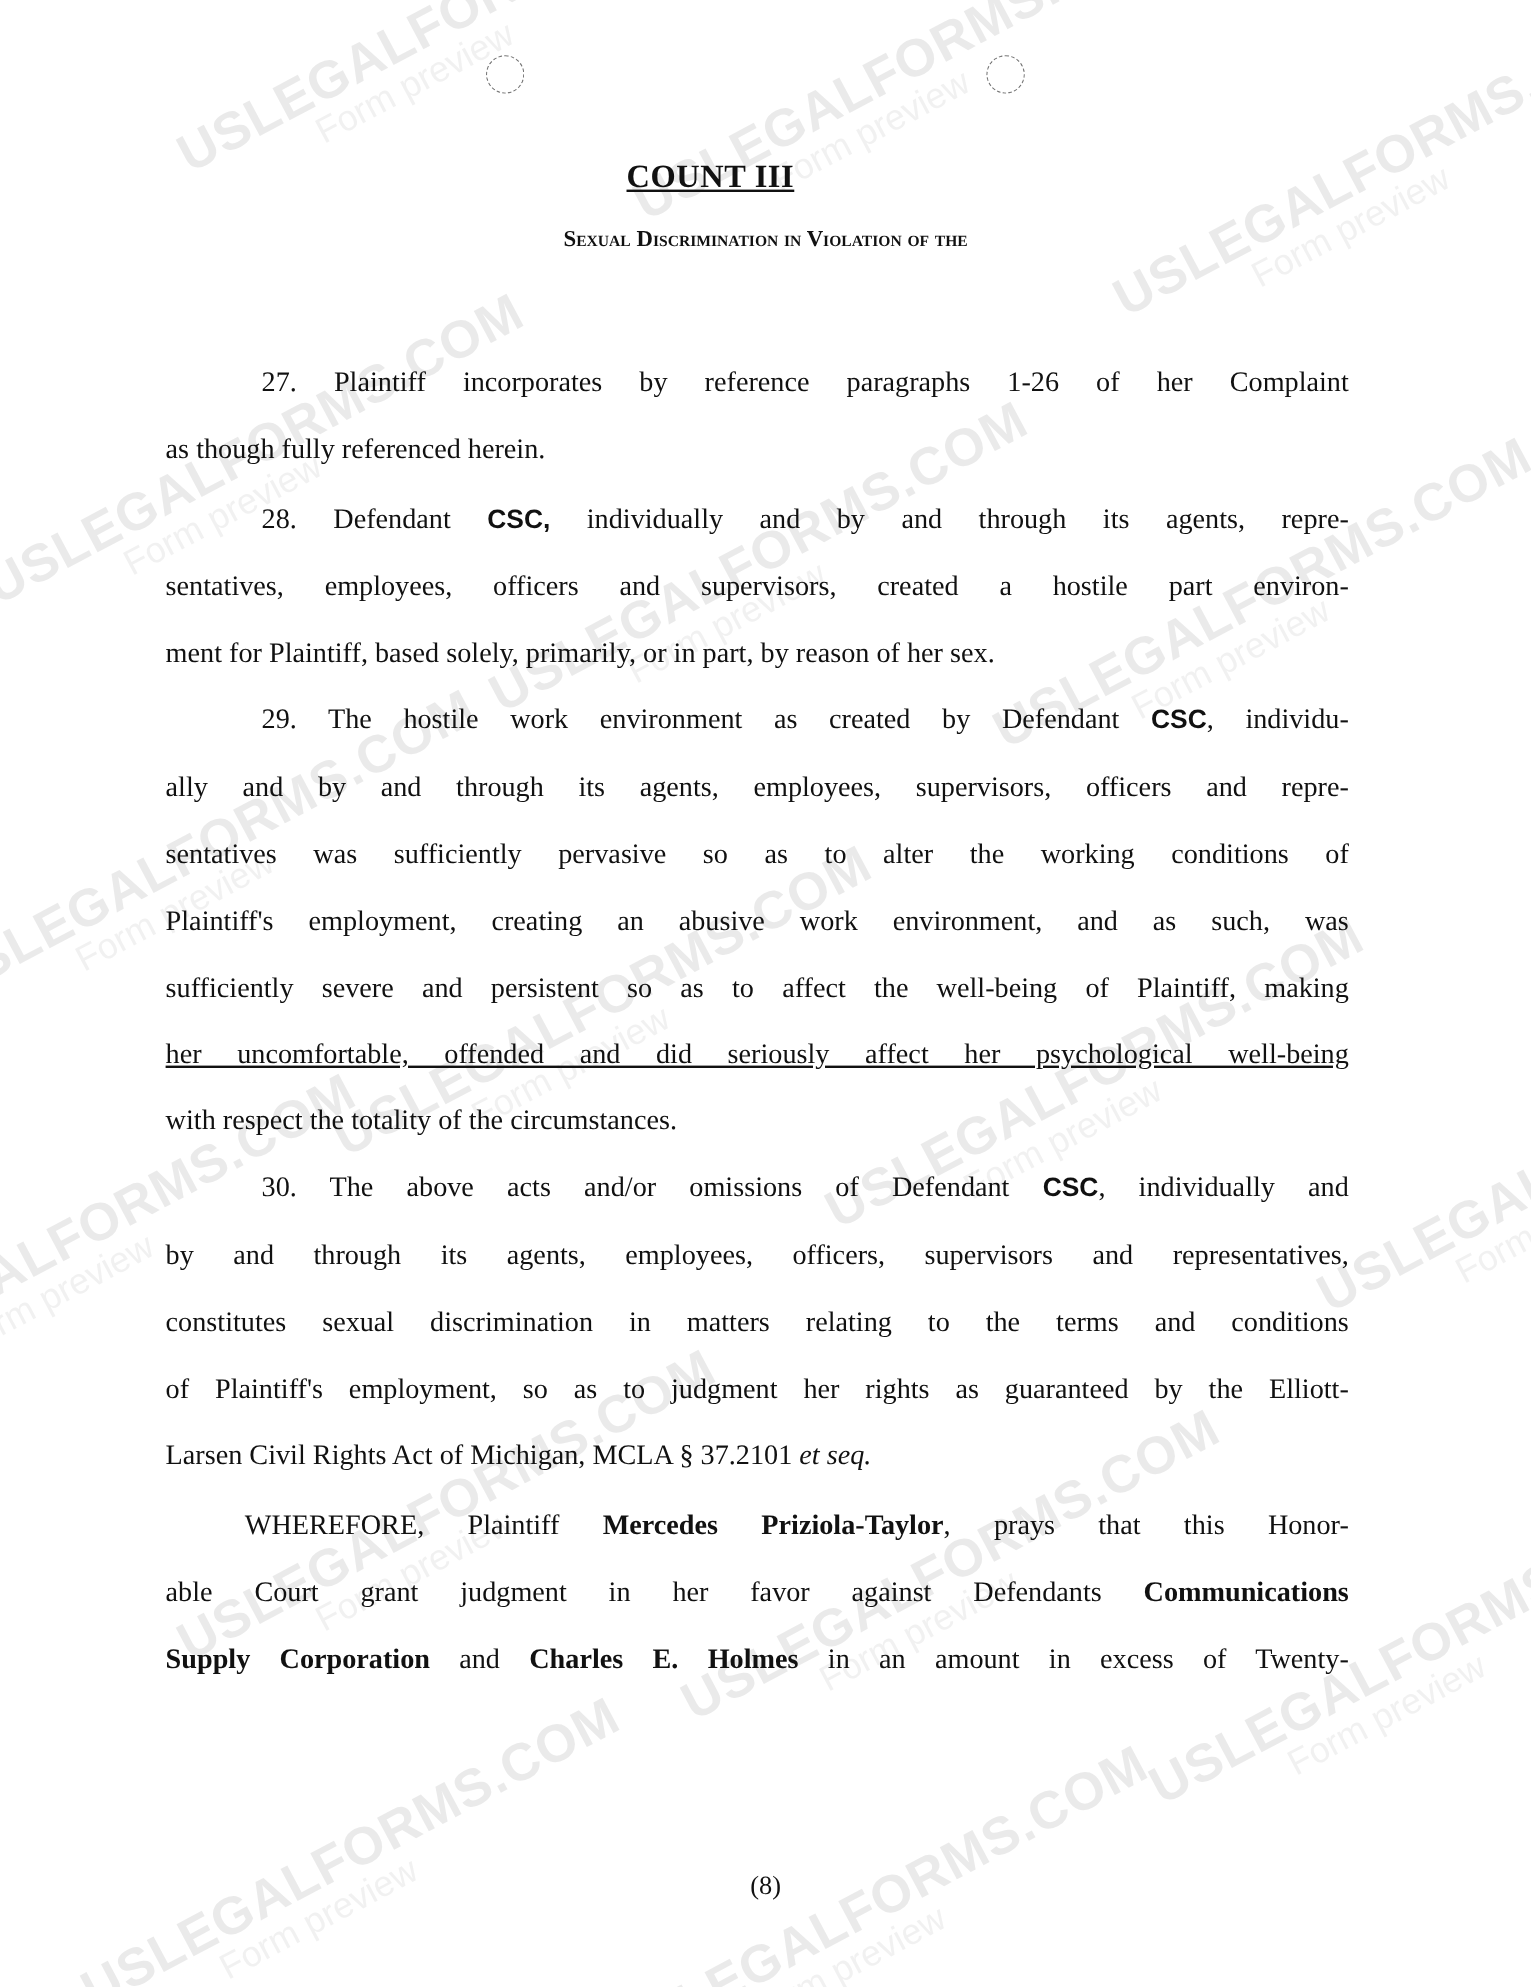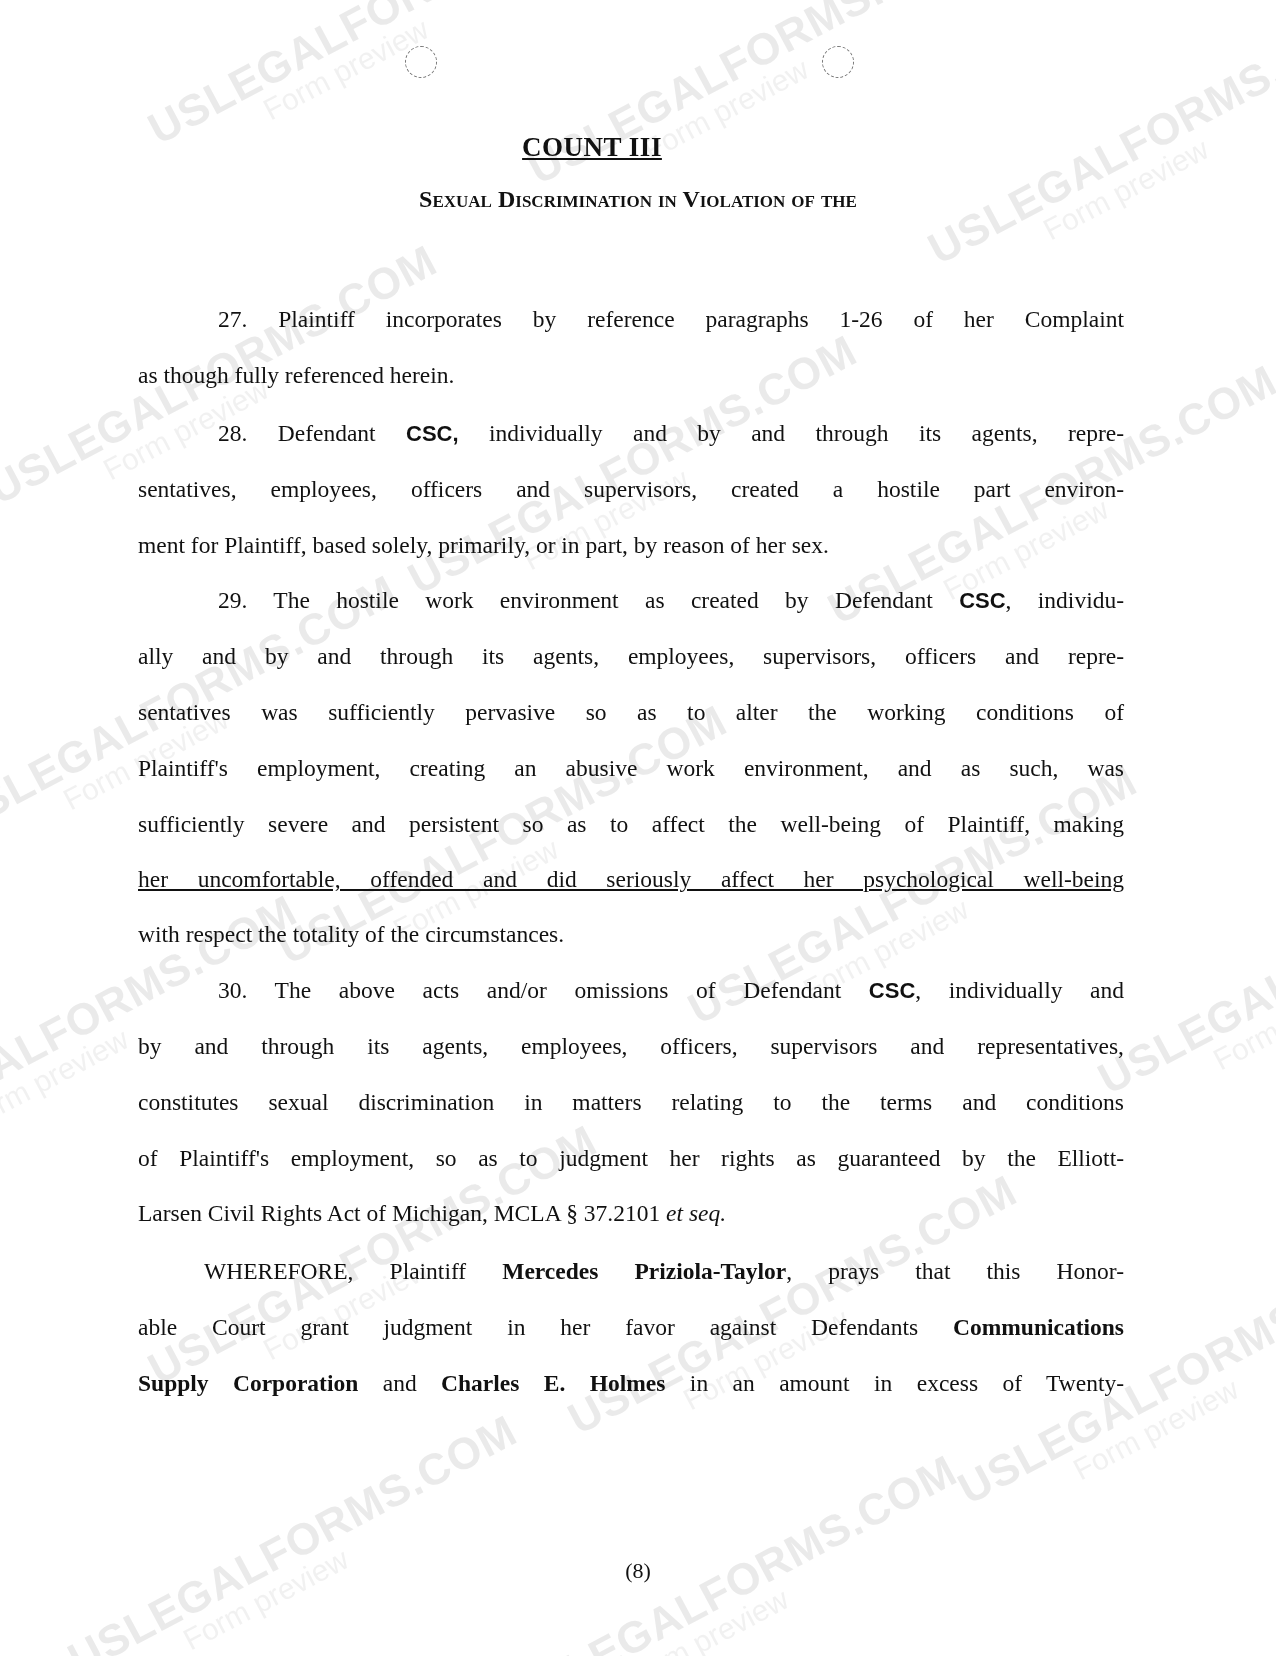--- a/index.html
+++ b/index.html
@@ -12,7 +12,7 @@
   .hole { position: absolute; top: 46px; width: 30px; height: 30px; border: 1px dashed #777; border-radius: 50%; z-index: 1; }
   .content { position: absolute; left: 0; top: 0; width: 1276px; z-index: 2; }
   .count-title { position: absolute; top: 132px; left: 0; width: 1184px; text-align: center; font-family: "Liberation Serif", serif; font-weight: bold; font-size: 27px; text-decoration: underline; letter-spacing: 0.5px; }
-  .heading { position: absolute; top: 184px; left: 0; width: 1276px; text-align: center; font-family: "Liberation Serif", serif; font-weight: bold; font-variant: small-caps; font-size: 24px; line-height: 31px; }
+  .heading { position: absolute; top: 184px; left: 0; width: 1276px; text-align: center; font-family: "Liberation Serif", serif; font-weight: bold; font-variant: small-caps; font-size: 19px; line-height: 31px; }
   .line { position: absolute; left: 138px; width: 986px; font-family: "Liberation Serif", serif; font-size: 23.5px; white-space: nowrap; }
   .justify { text-align: justify; text-align-last: justify; }
   .indent { left: 218px; width: 906px; }

